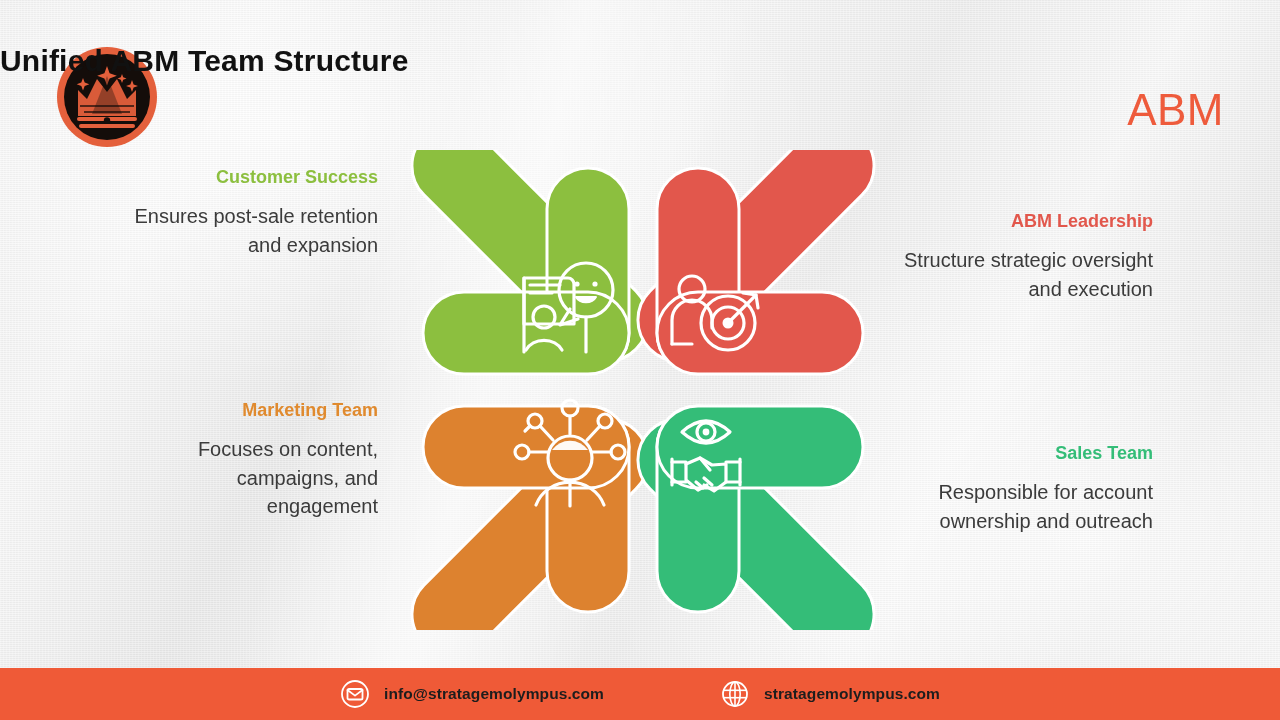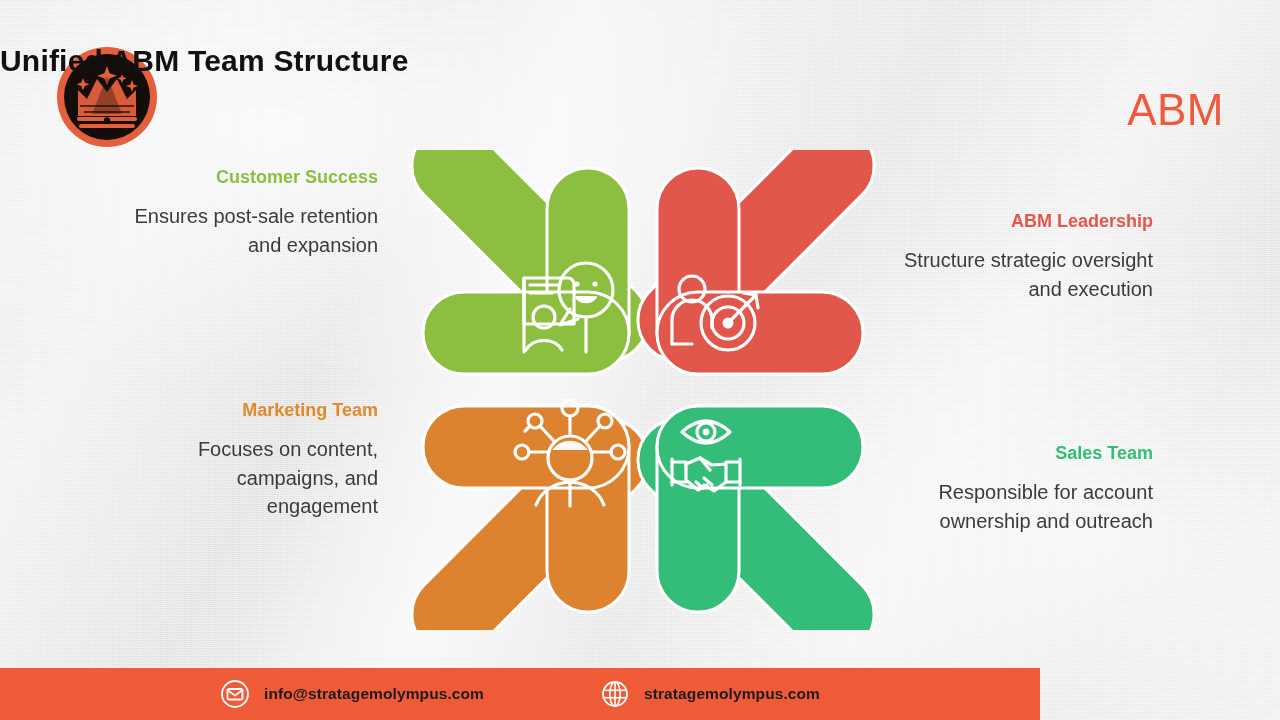--- a/index.html
+++ b/index.html
@@ -101,7 +101,7 @@
     position: absolute;
     left: 0;
     bottom: 0;
-    width: 1040px;
+    width: 1280px;
     height: 52px;
     background: #EF5A37;
     display: flex;

